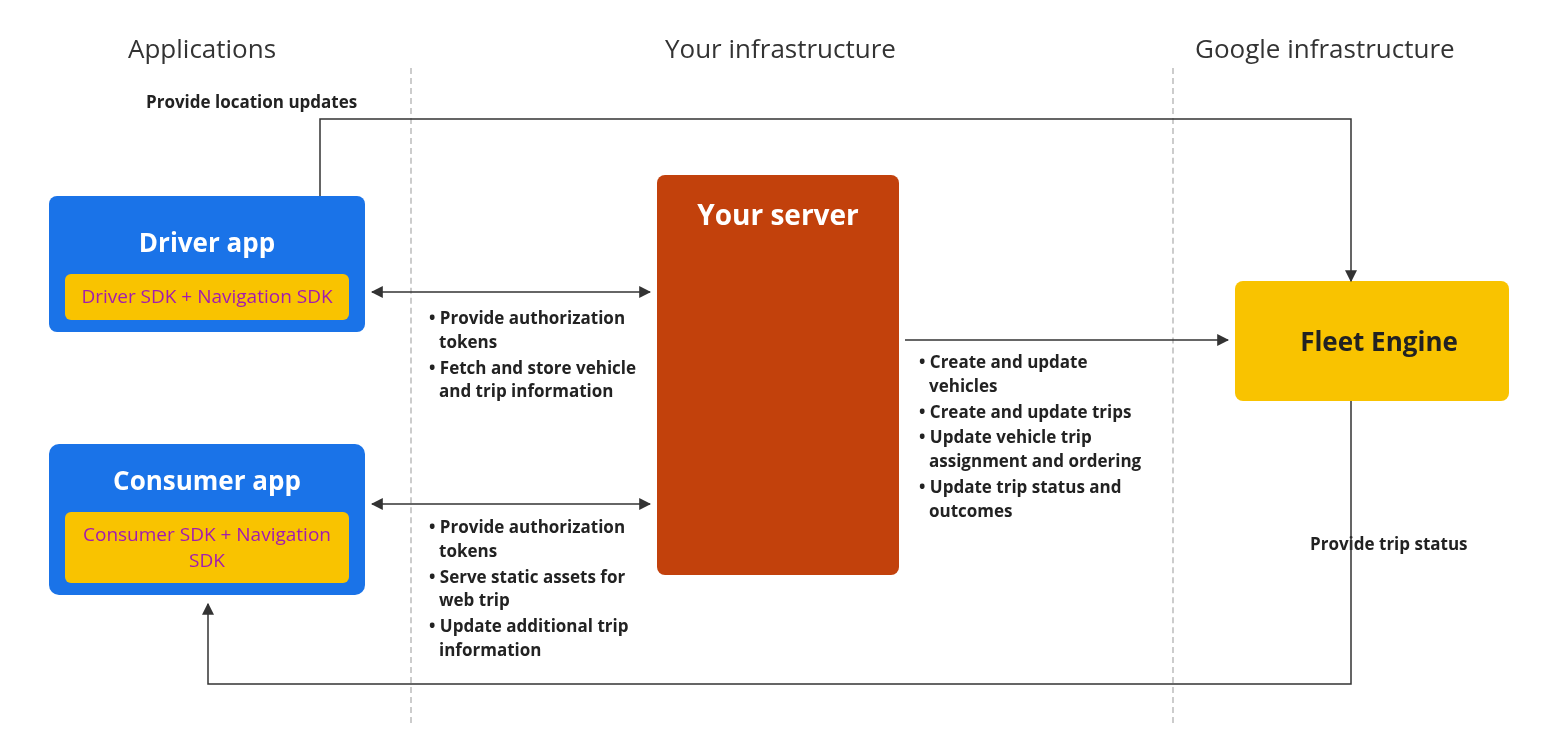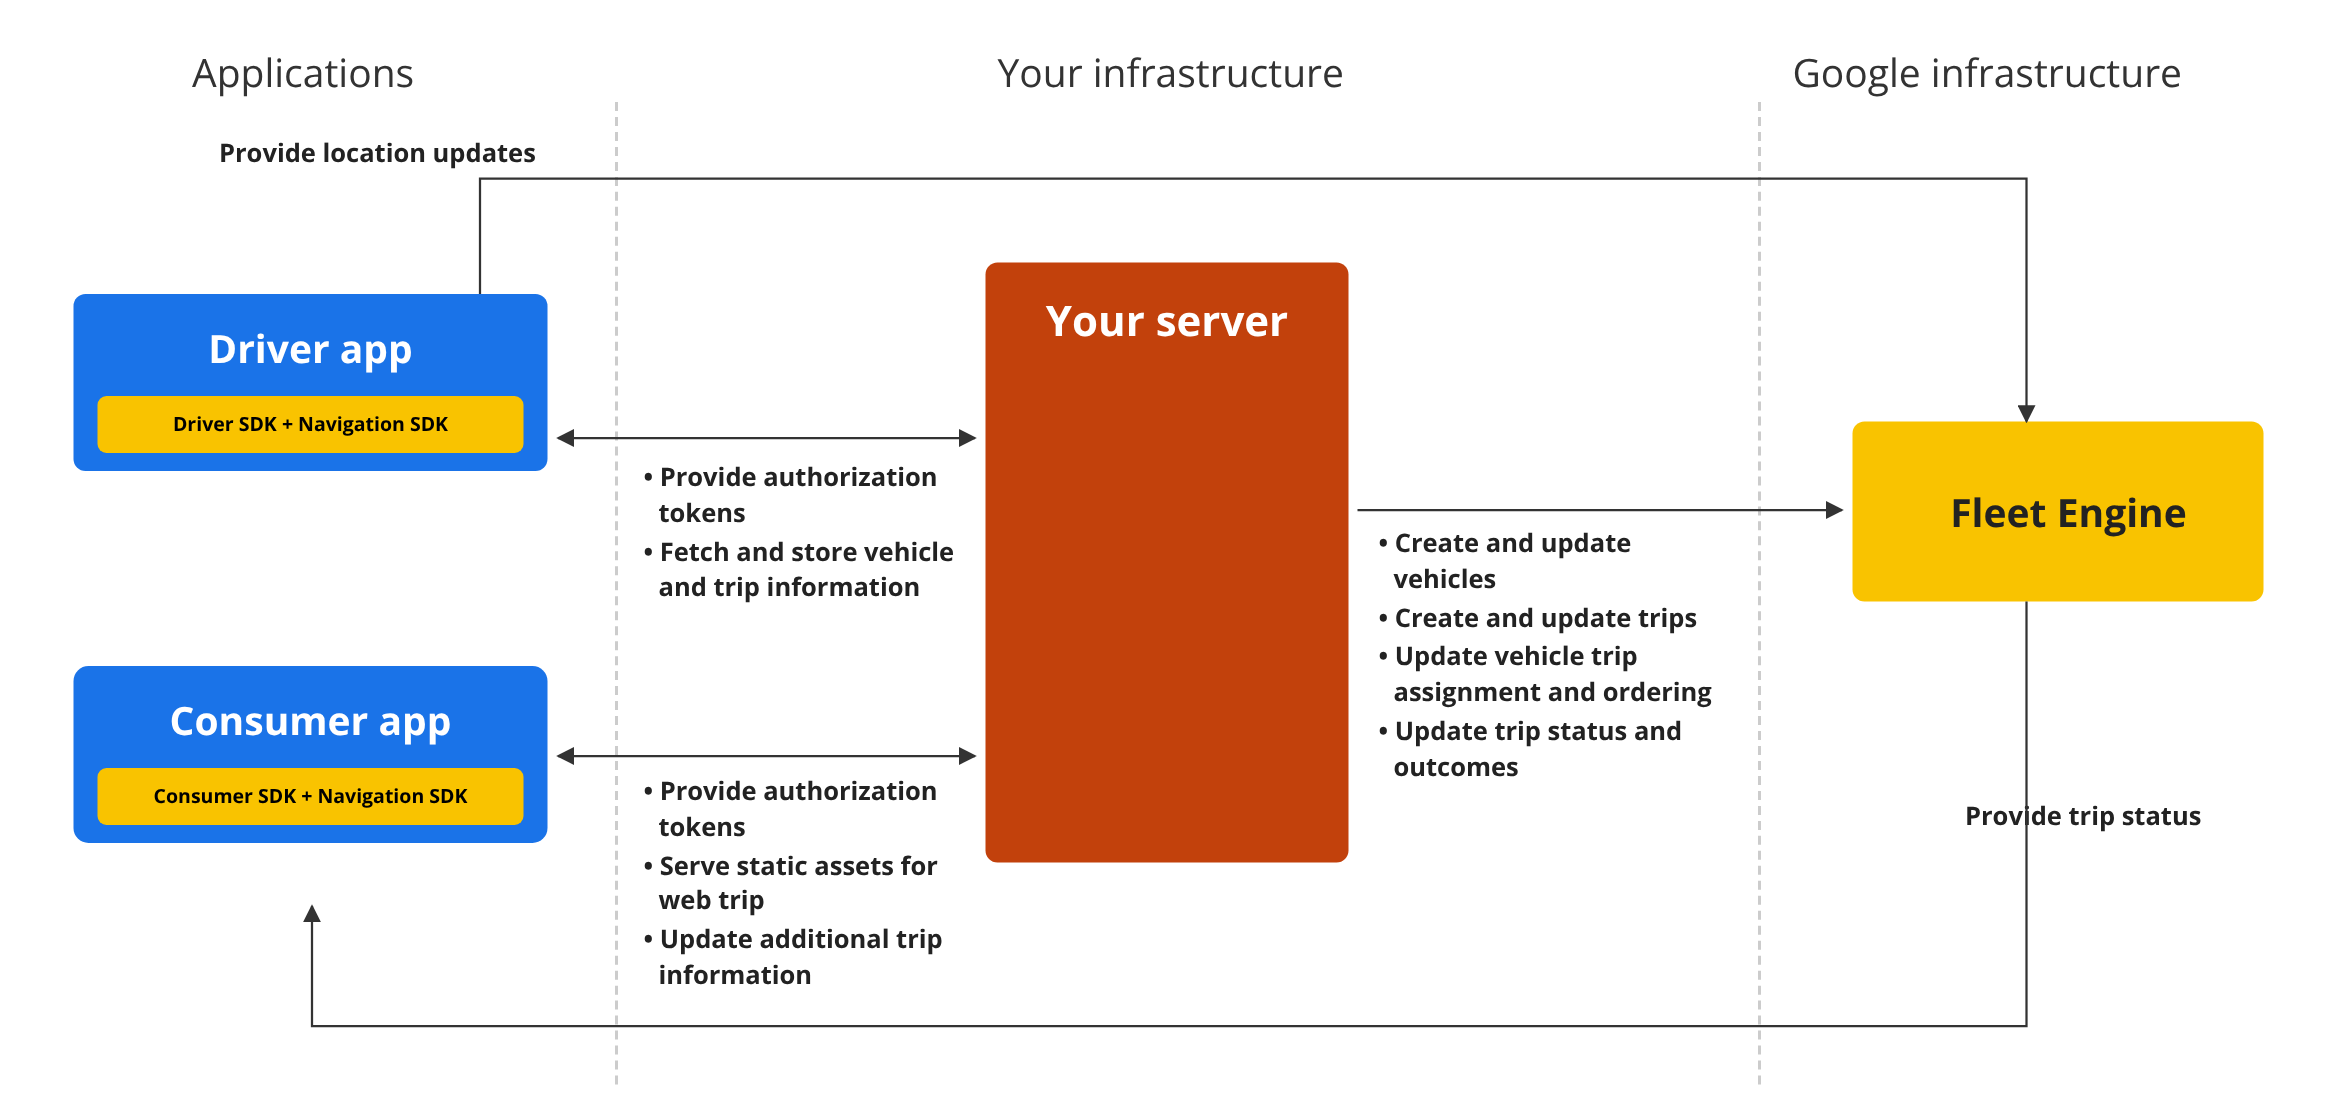--- a/index.html
+++ b/index.html
@@ -105,7 +105,7 @@
 <div class="vline" style="left:410px;"></div>
 <div class="vline" style="left:1172px;"></div>
 
-<div class="box-blue" style="left:49px; top:196px; width:316px; padding-top:18px;">
+<div class="box-blue" style="left:49px; top:196px; width:316px; padding-top:28px;">
   <div class="title">Driver app</div>
   <div class="box-yellow-inner">Driver SDK + Navigation SDK</div>
 </div>

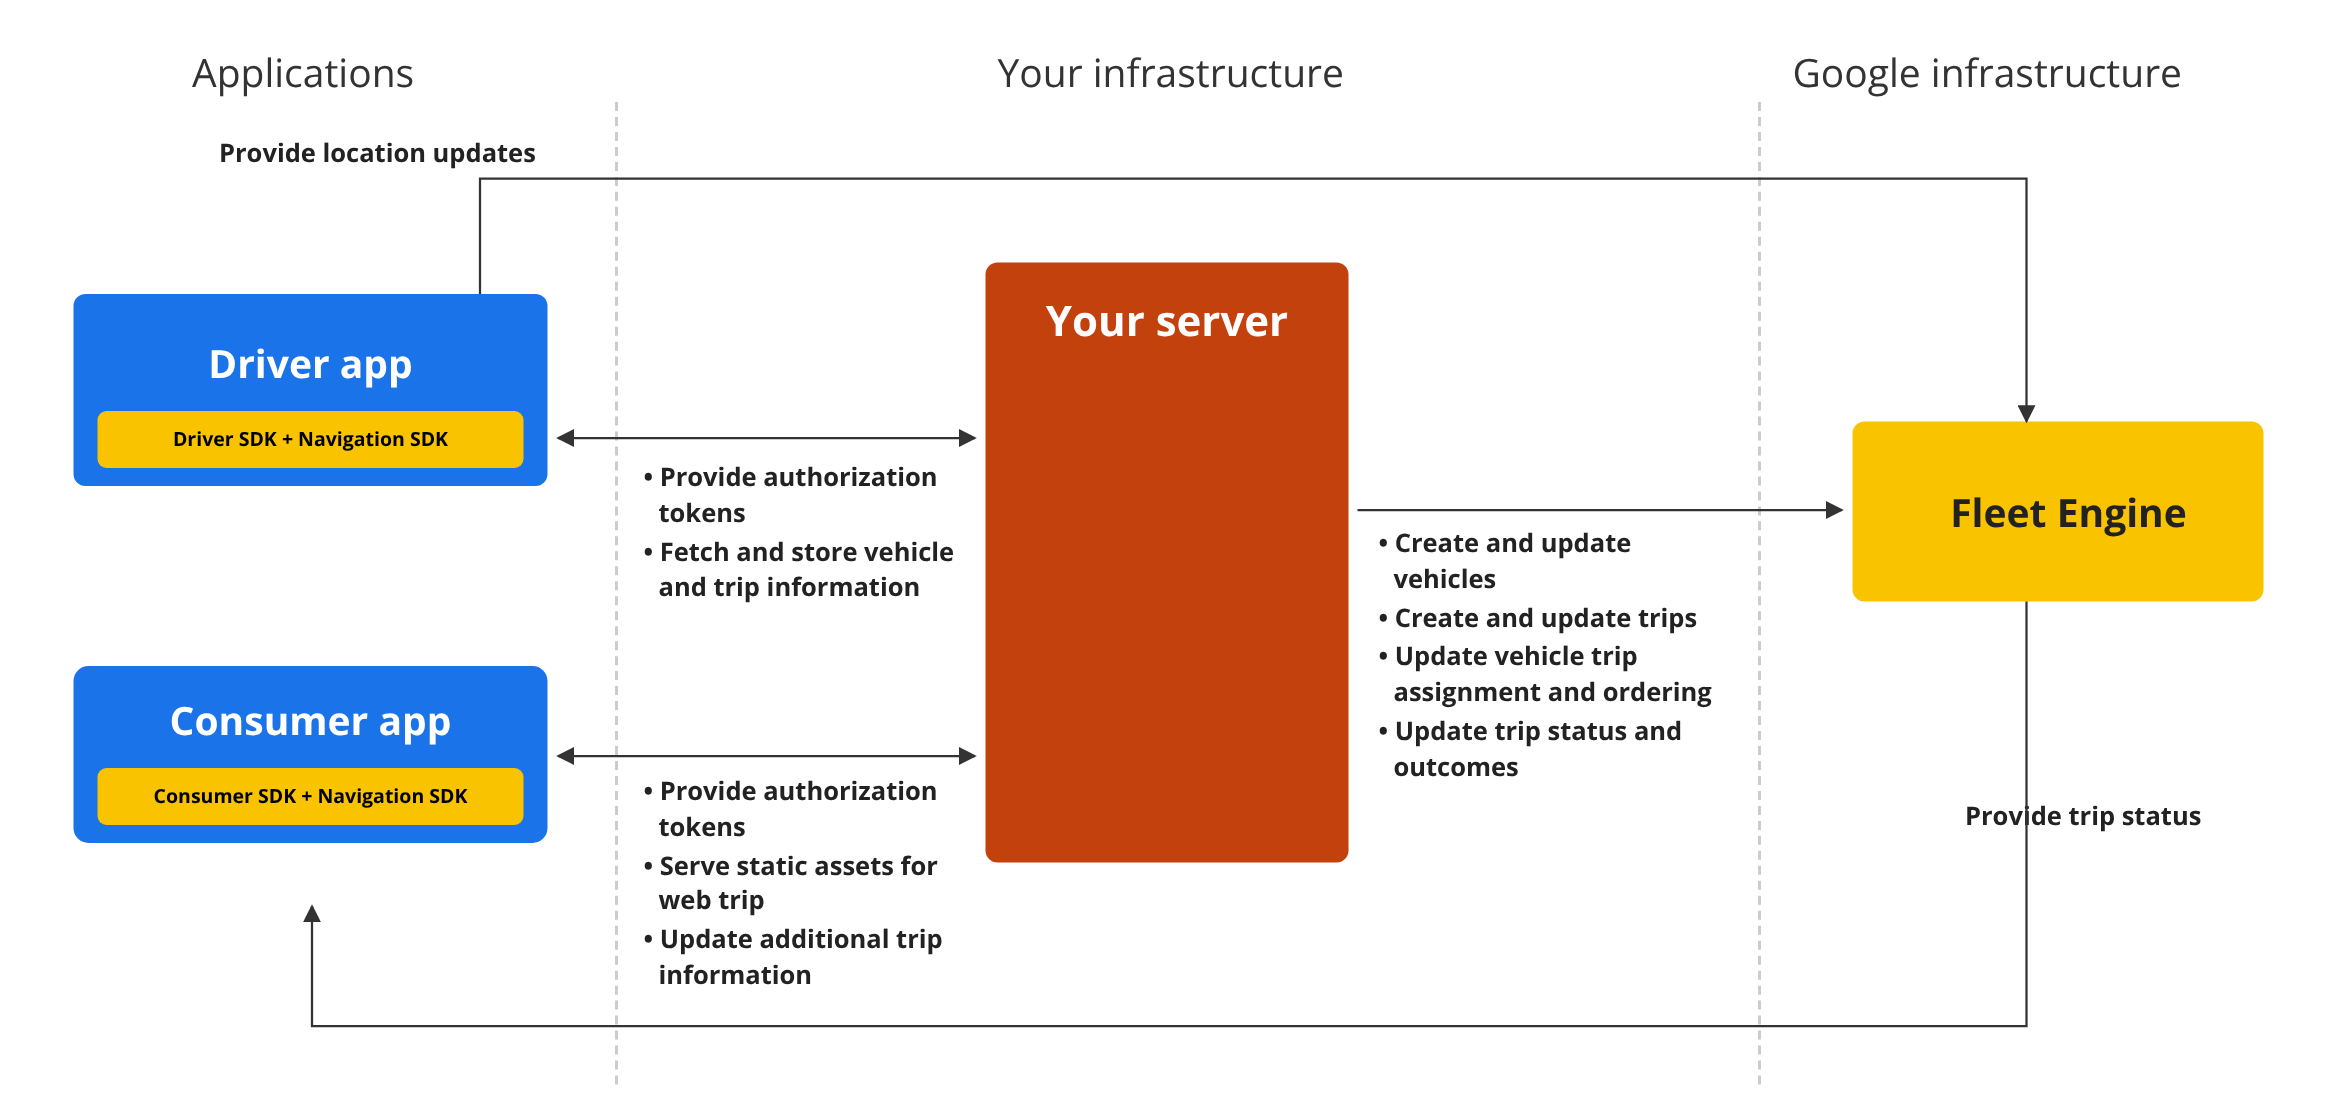--- a/index.html
+++ b/index.html
@@ -37,9 +37,9 @@
   }
   .box-yellow-inner {
     background: #f9c300;
-    color: #000000;
-    font-weight: 700;
-    font-size: 13px;
+    color: #a21caf;
+    font-weight: 400;
+    font-size: 19px;
     border-radius: 6px;
     padding: 10px 14px;
     margin: 14px 16px 12px 16px;

